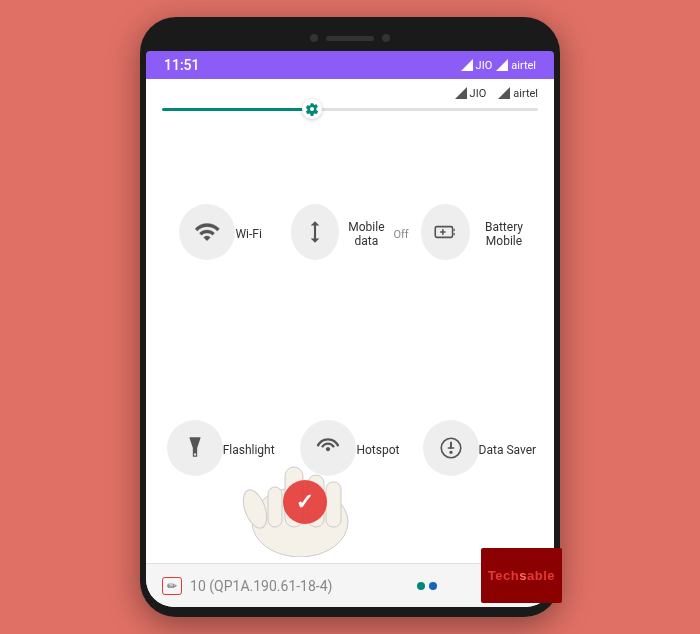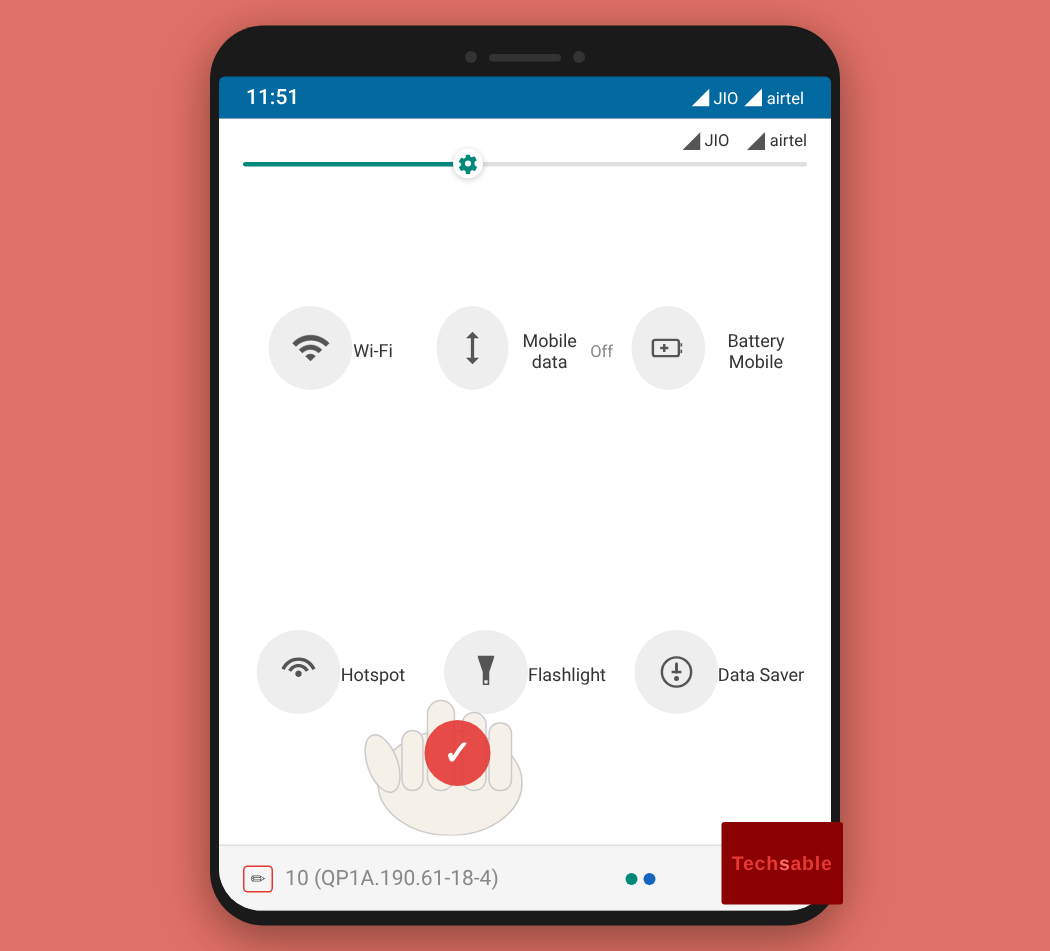--- a/index.html
+++ b/index.html
@@ -46,7 +46,7 @@
     }
     .status-bar {
       width: 100%;
-      background: #0369a1;
+      background: #8b5cf6;
       height: 28px;
       display: flex;
       align-items: center;

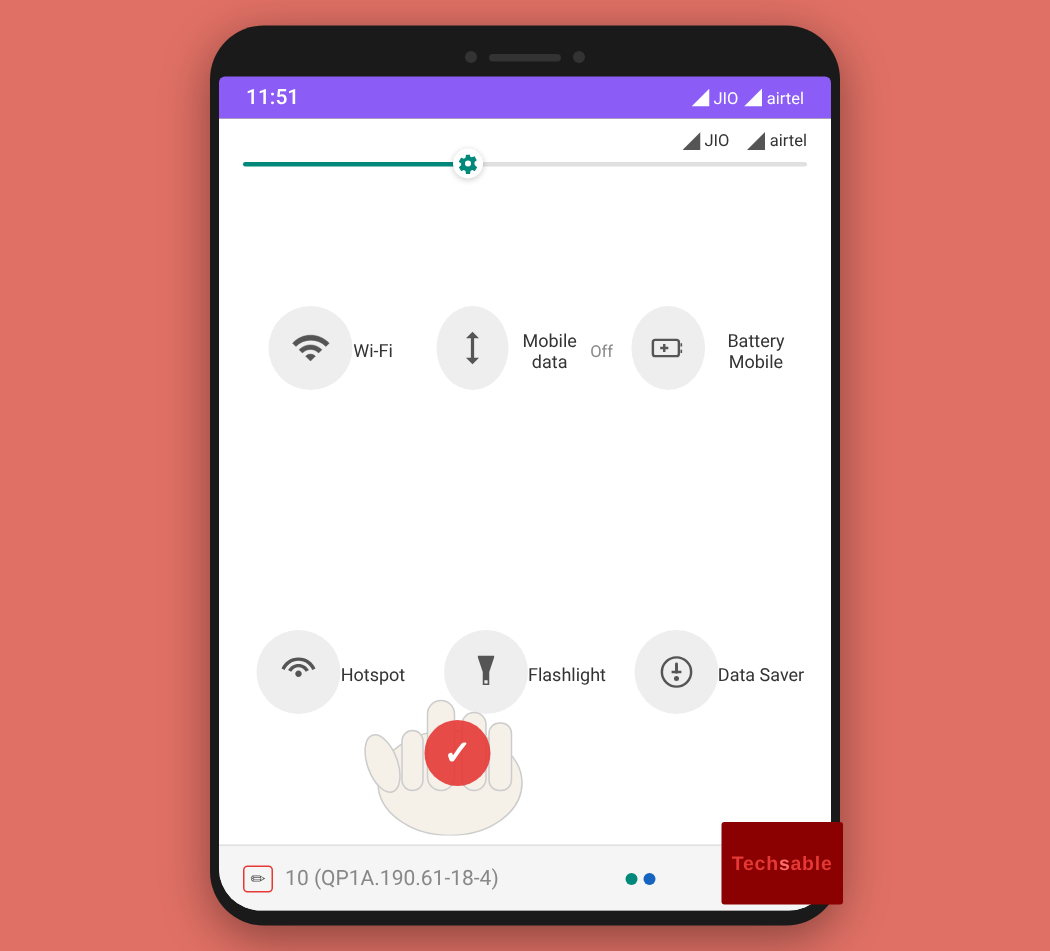--- a/index.html
+++ b/index.html
@@ -90,7 +90,7 @@
     }
     .signal-item {
       display: flex;
-      align-items: center;
+      align-items: flex-start;
       gap: 3px;
     }
     .brightness-row {

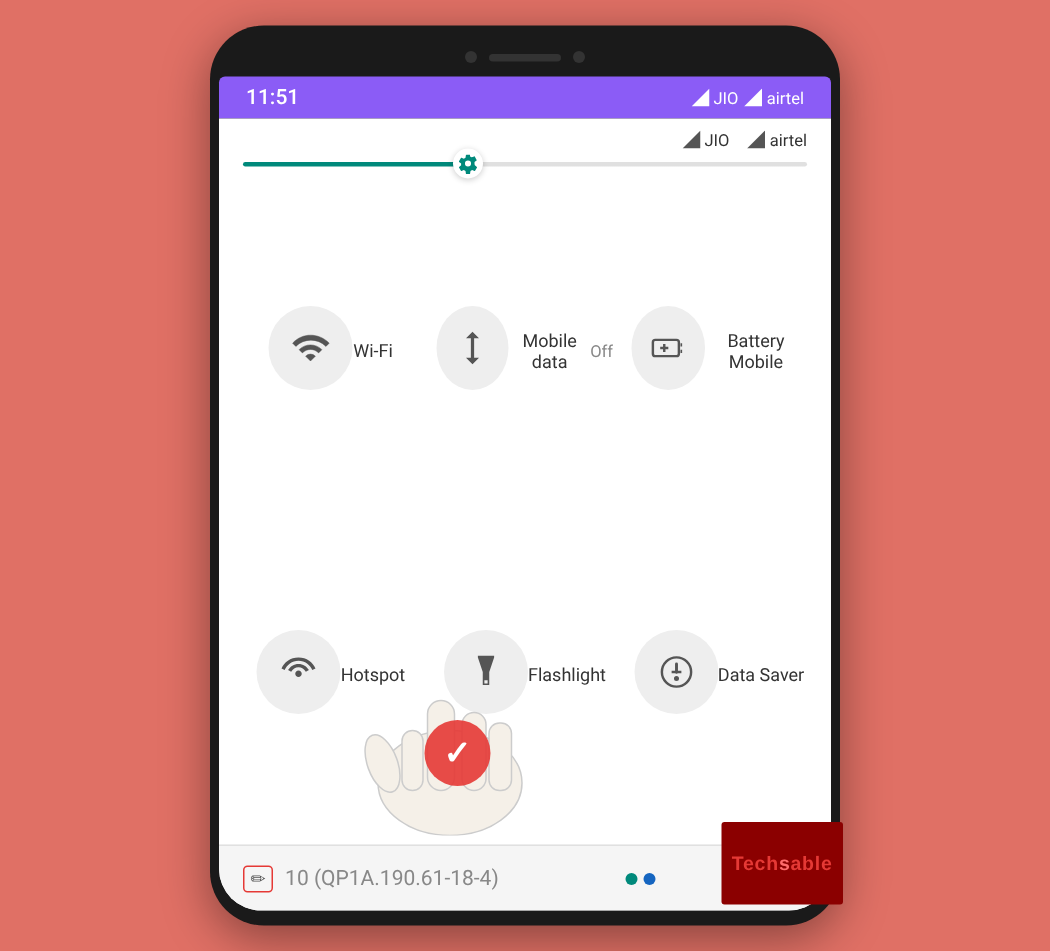--- a/index.html
+++ b/index.html
@@ -327,19 +327,19 @@
       <div class="tile">
         <div class="tile-icon-circle">
           <svg class="icon-svg" viewBox="0 0 24 24" fill="#555">
+            <path d="M7 2v1l3 9v8h4v-8l3-9V2H7zm4 15h2v2h-2v-2z"></path>
+          </svg>
+        </div>
+        <span class="tile-label">Flashlight</span>
+      </div>
+
+      <div class="tile">
+        <div class="tile-icon-circle">
+          <svg class="icon-svg" viewBox="0 0 24 24" fill="#555">
             <path d="M12 3C6.95 3 3.15 5.85 1.55 9.84L3.5 10.81C4.76 7.57 8.06 5 12 5s7.24 2.57 8.5 5.81l1.95-.97C20.85 5.85 17.05 3 12 3zM12 7c-2.76 0-5.15 1.54-6.43 3.84L7.5 11.81C8.41 10.11 10.08 9 12 9s3.59 1.11 4.5 2.81l1.93-.97C17.15 8.54 14.76 7 12 7zM12 11c-1.1 0-2 .9-2 2s.9 2 2 2 2-.9 2-2-.9-2-2-2z"></path>
           </svg>
         </div>
         <span class="tile-label">Hotspot</span>
-      </div>
-
-      <div class="tile">
-        <div class="tile-icon-circle">
-          <svg class="icon-svg" viewBox="0 0 24 24" fill="#555">
-            <path d="M7 2v1l3 9v8h4v-8l3-9V2H7zm4 15h2v2h-2v-2z"></path>
-          </svg>
-        </div>
-        <span class="tile-label">Flashlight</span>
       </div>
 
 

